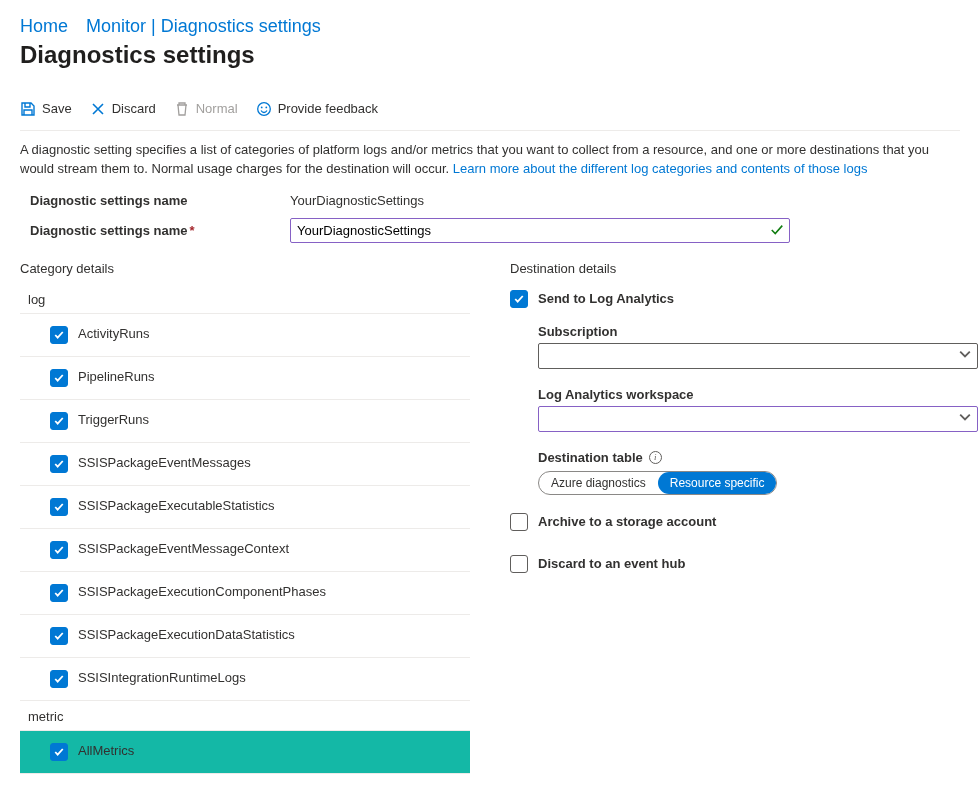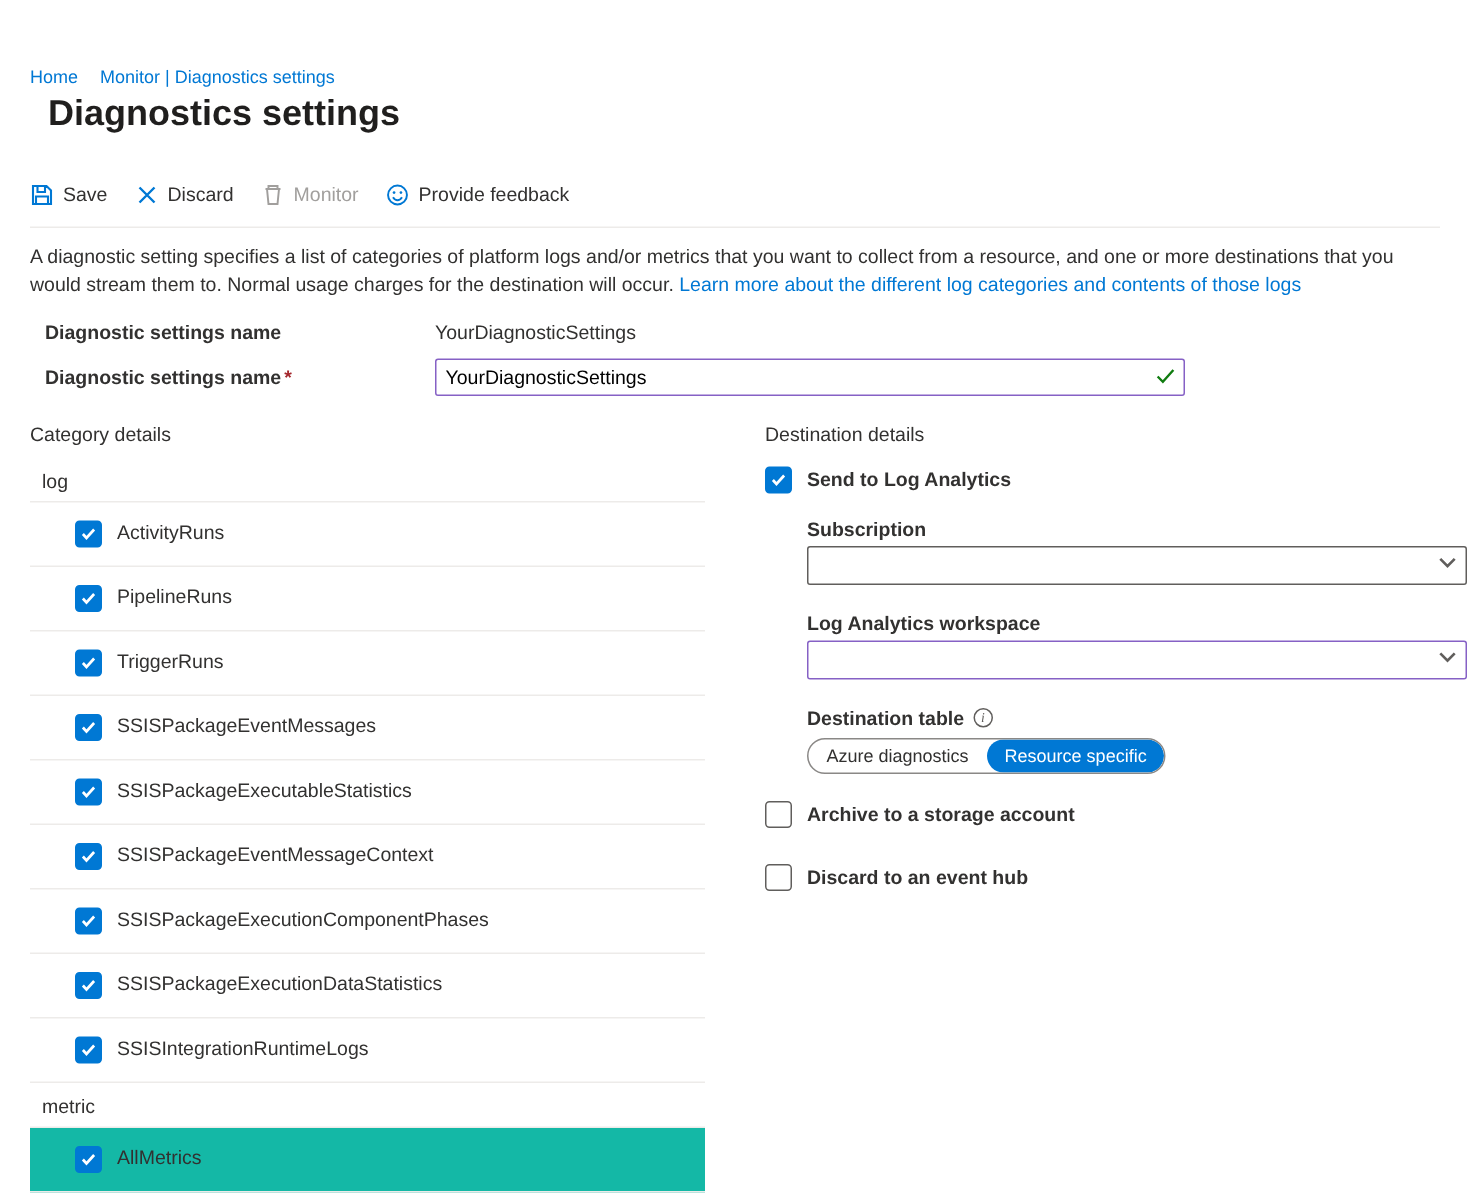--- a/index.html
+++ b/index.html
@@ -13,7 +13,7 @@
     width: 980px;
   }
   a { color: #0078d4; text-decoration: none; }
-  .breadcrumb { font-size: 12px; color: #0078d4; margin-bottom: 4px; margin-top: 28px; }
+  .breadcrumb { font-size: 18px; color: #0078d4; margin-bottom: 4px; }
   .breadcrumb .sep { color: #605e5c; margin: 0 4px; display:inline-block;}
   .breadcrumb .sep svg{vertical-align:-1px}
   h1 { font-size: 24px; font-weight: 600; margin: 2px 0 28px 12px; color:#201f1e;}

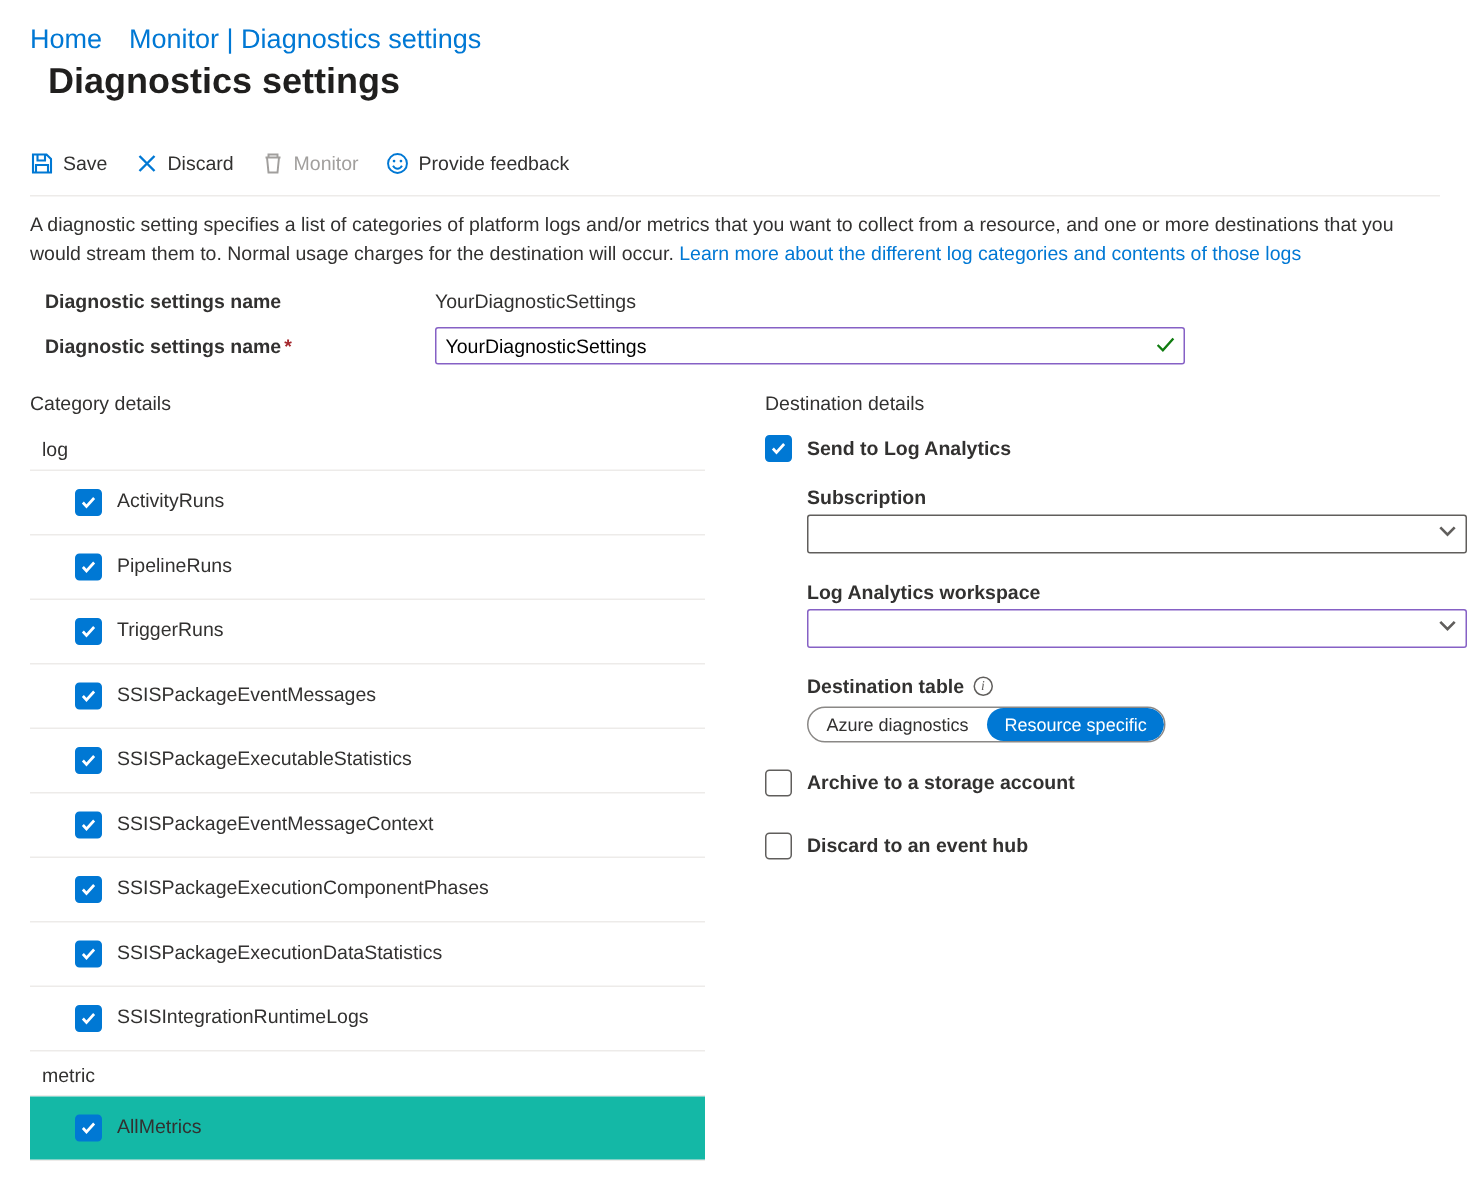--- a/index.html
+++ b/index.html
@@ -16,7 +16,7 @@
   .breadcrumb { font-size: 18px; color: #0078d4; margin-bottom: 4px; }
   .breadcrumb .sep { color: #605e5c; margin: 0 4px; display:inline-block;}
   .breadcrumb .sep svg{vertical-align:-1px}
-  h1 { font-size: 24px; font-weight: 600; margin: 2px 0 28px 12px; color:#201f1e;}
+  h1 { font-size: 24px; font-weight: 600; margin: 2px 0 28px 0; color:#201f1e;}
   .toolbar {
     display:flex; align-items:center; gap:18px;
     border-bottom:1px solid #edebe9; padding:4px 0 10px 0; margin-bottom:10px;

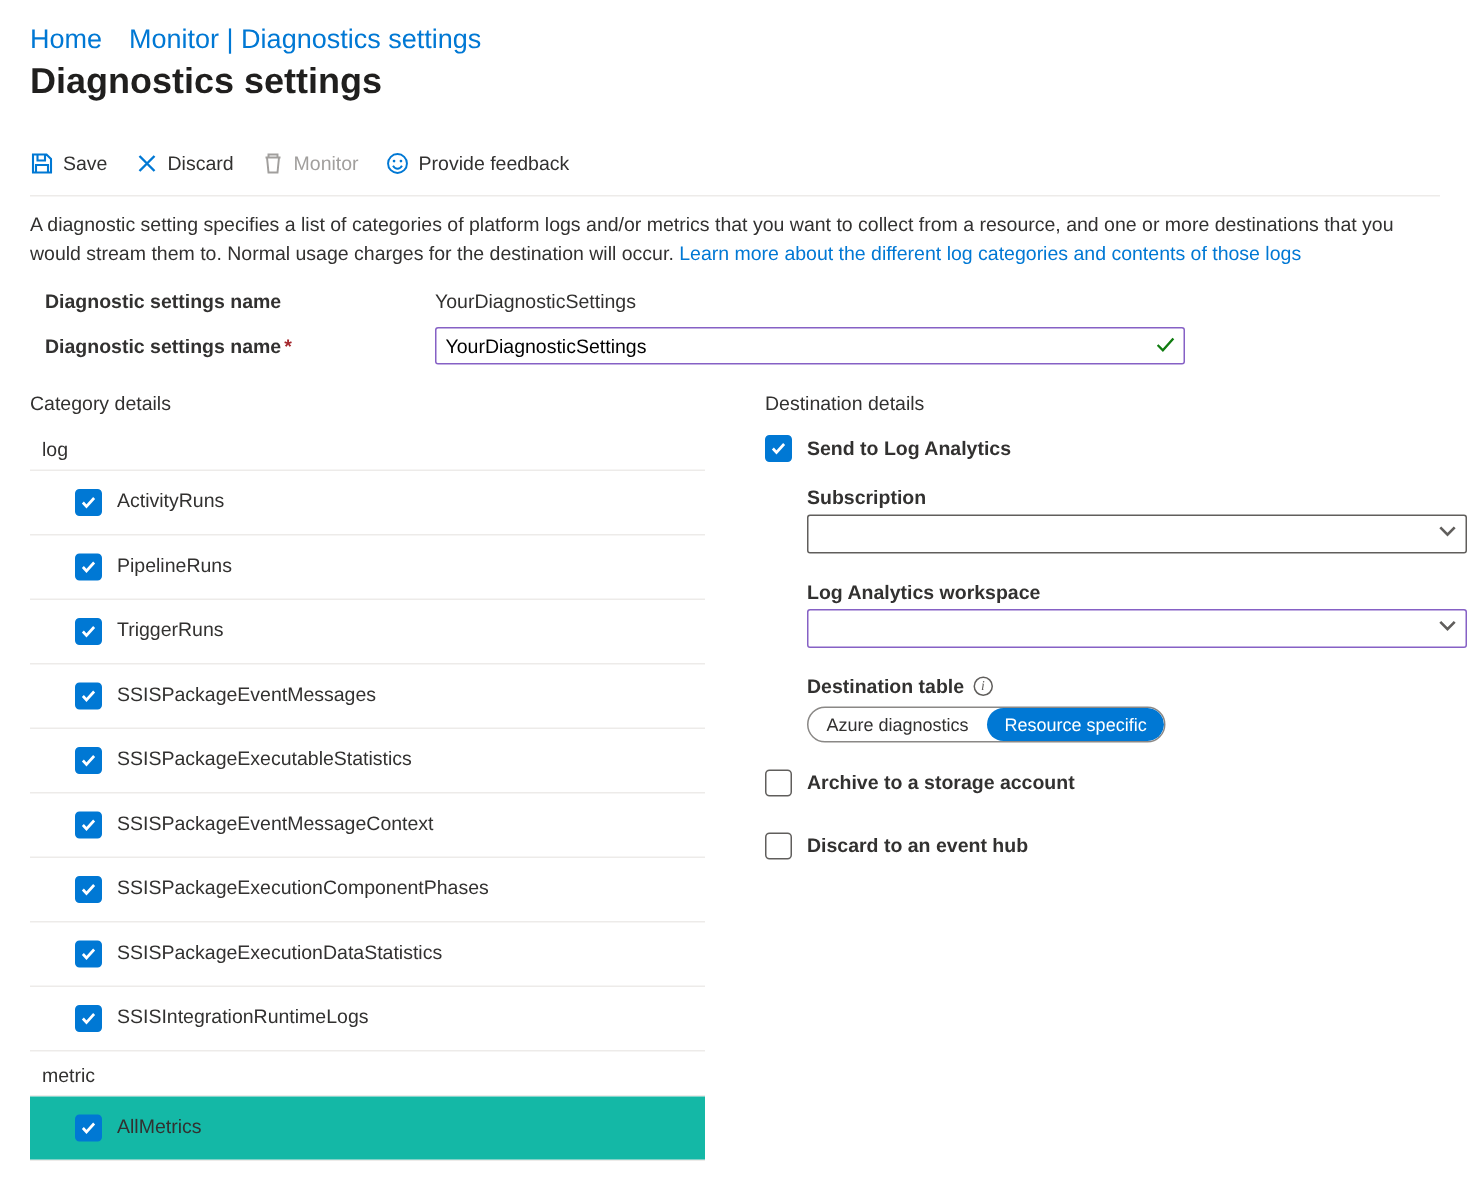--- a/index.html
+++ b/index.html
@@ -113,7 +113,7 @@
           <path fill="none" stroke="#a19f9d" stroke-width="1.3" d="M3 4h10 M5 4V2h6v2 M4 4l1 10h6l1-10"></path>
         </svg>
     </span>
-    <span>Monitor</span>
+    <span>Normal</span>
   </span>
   <span class="tool">
     <span>

